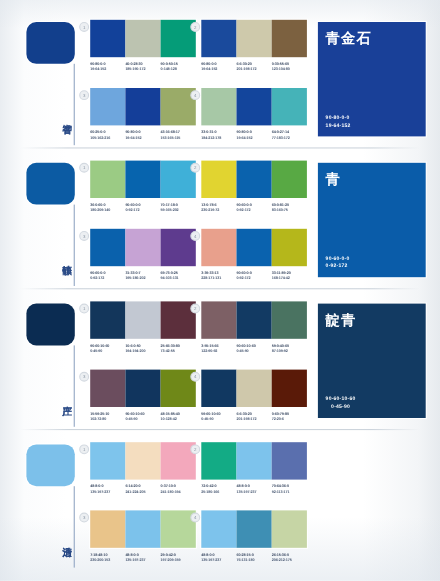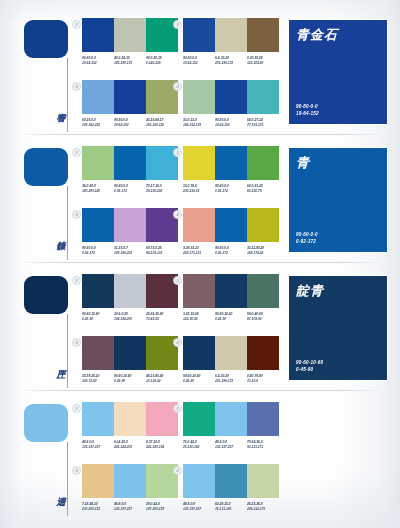--- a/index.html
+++ b/index.html
@@ -22,7 +22,7 @@
     pointer-events:none;
   }
 
-  .rows{position:absolute;inset:0;font-style:italic;}
+  .rows{position:absolute;inset:0;}
 
   .row{position:absolute;left:0;width:400px;height:128px;}
   .row-sep{

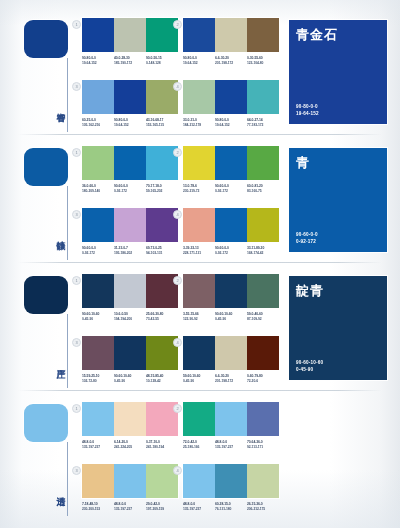--- a/index.html
+++ b/index.html
@@ -395,7 +395,7 @@
           </div>
         </div>
       </div>
-      <div class="big" style="background: rgb(18, 58, 98);">
+      <div class="big" style="background: rgb(18, 58, 98); text-align: center;">
         <div class="big-name">靛青</div>
         <div class="big-codes">
           <div>90-60-10-60</div>

